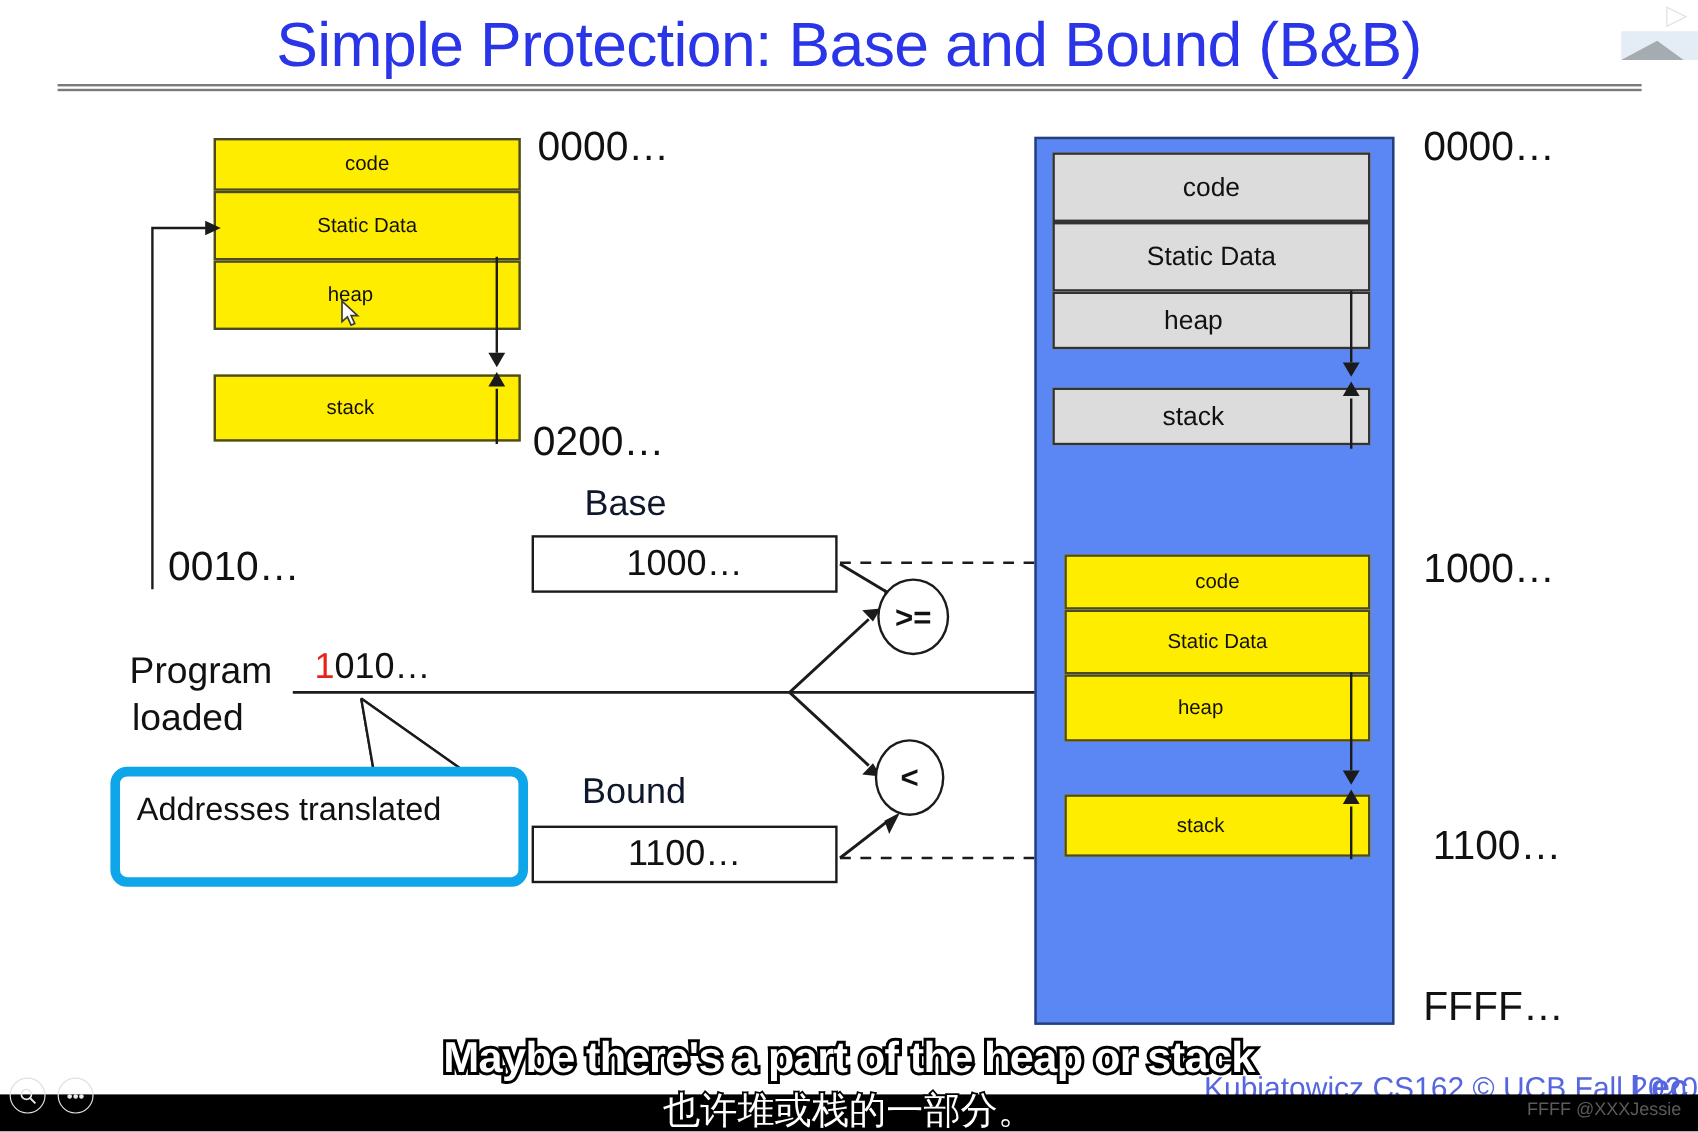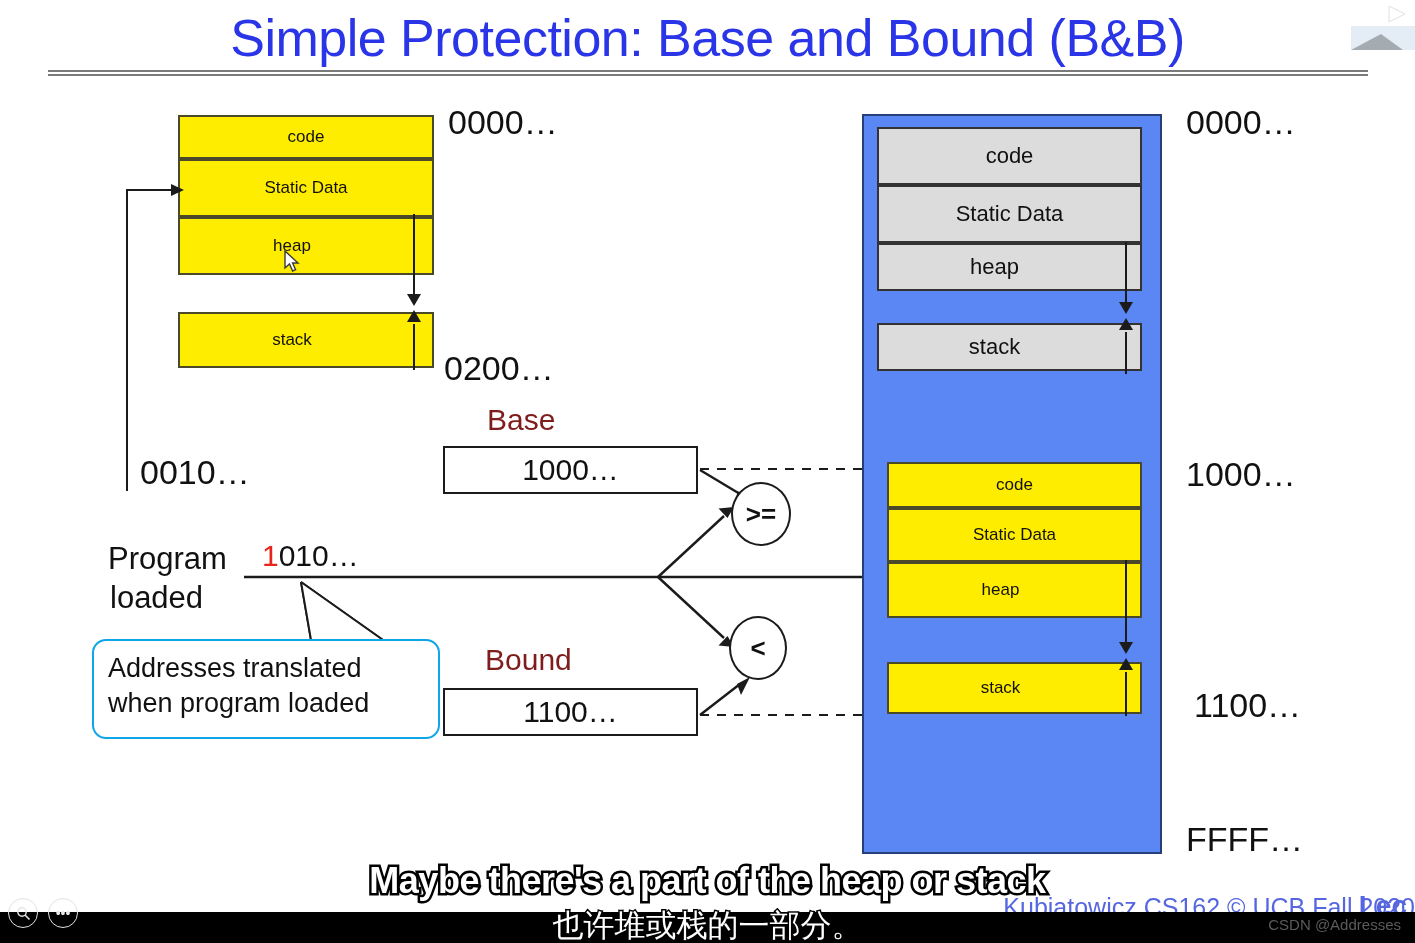--- a/index.html
+++ b/index.html
@@ -73,7 +73,7 @@
     font-family: "Liberation Sans", sans-serif;
   }
   .boxcap {
-    font-size: 30px; color: #7f1d1d; white-space: nowrap;
+    font-size: 30px; color: #0f172a; white-space: nowrap;
     font-family: "Liberation Sans", sans-serif;
   }
 

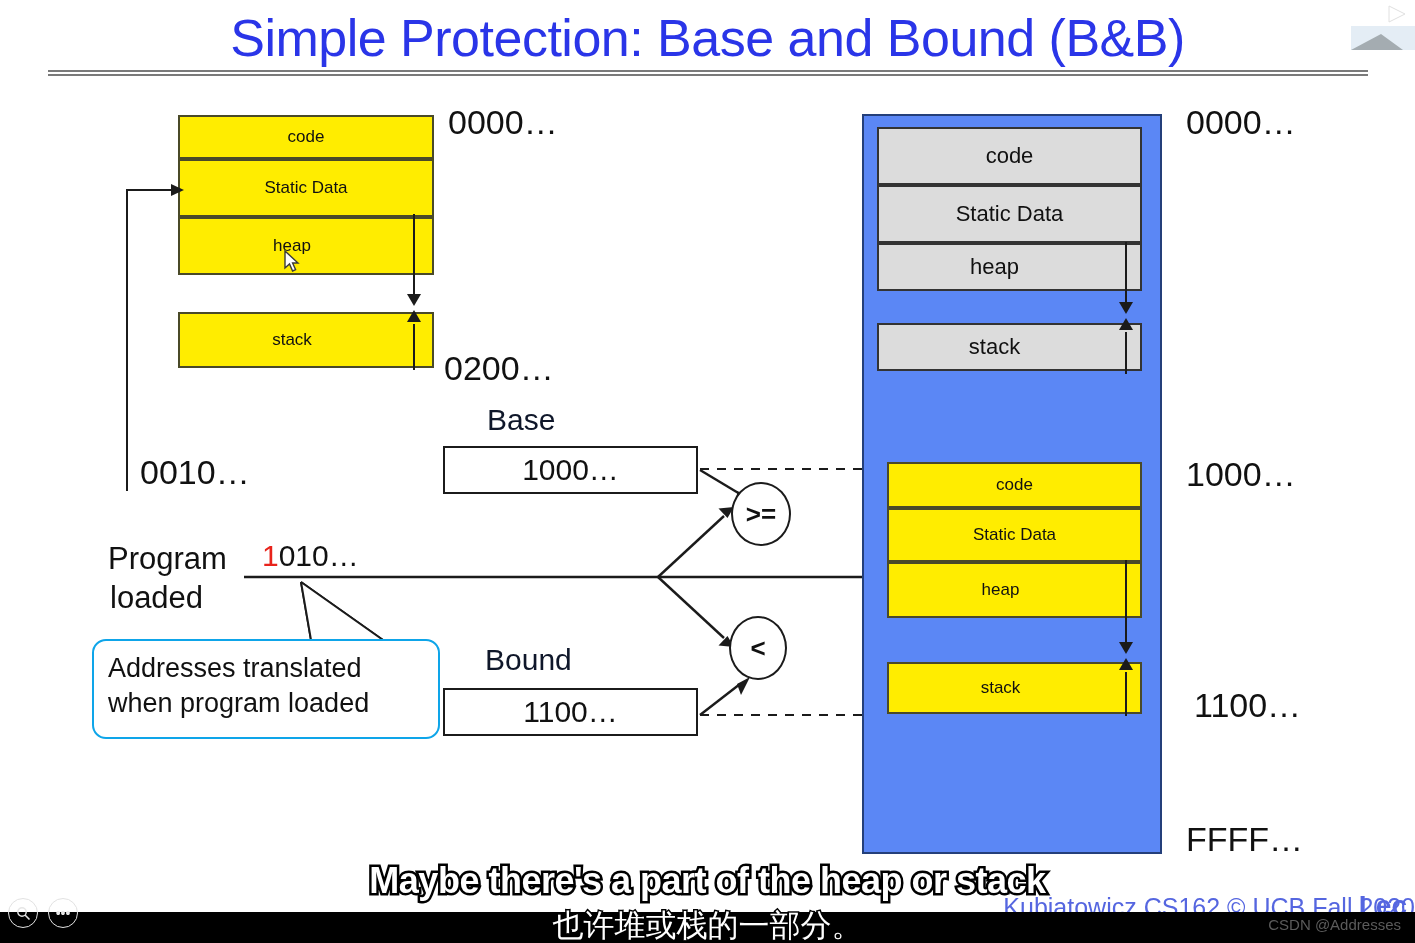--- a/index.html
+++ b/index.html
@@ -97,7 +97,7 @@
   
   #callout {
     left: 92px; top: 639px; width: 348px; height: 100px;
-    border: 2px solid #0ea5e9;
+    border: 8px solid #0ea5e9;
     border-radius: 14px;
     background: #fff;
     padding: 10px 14px;

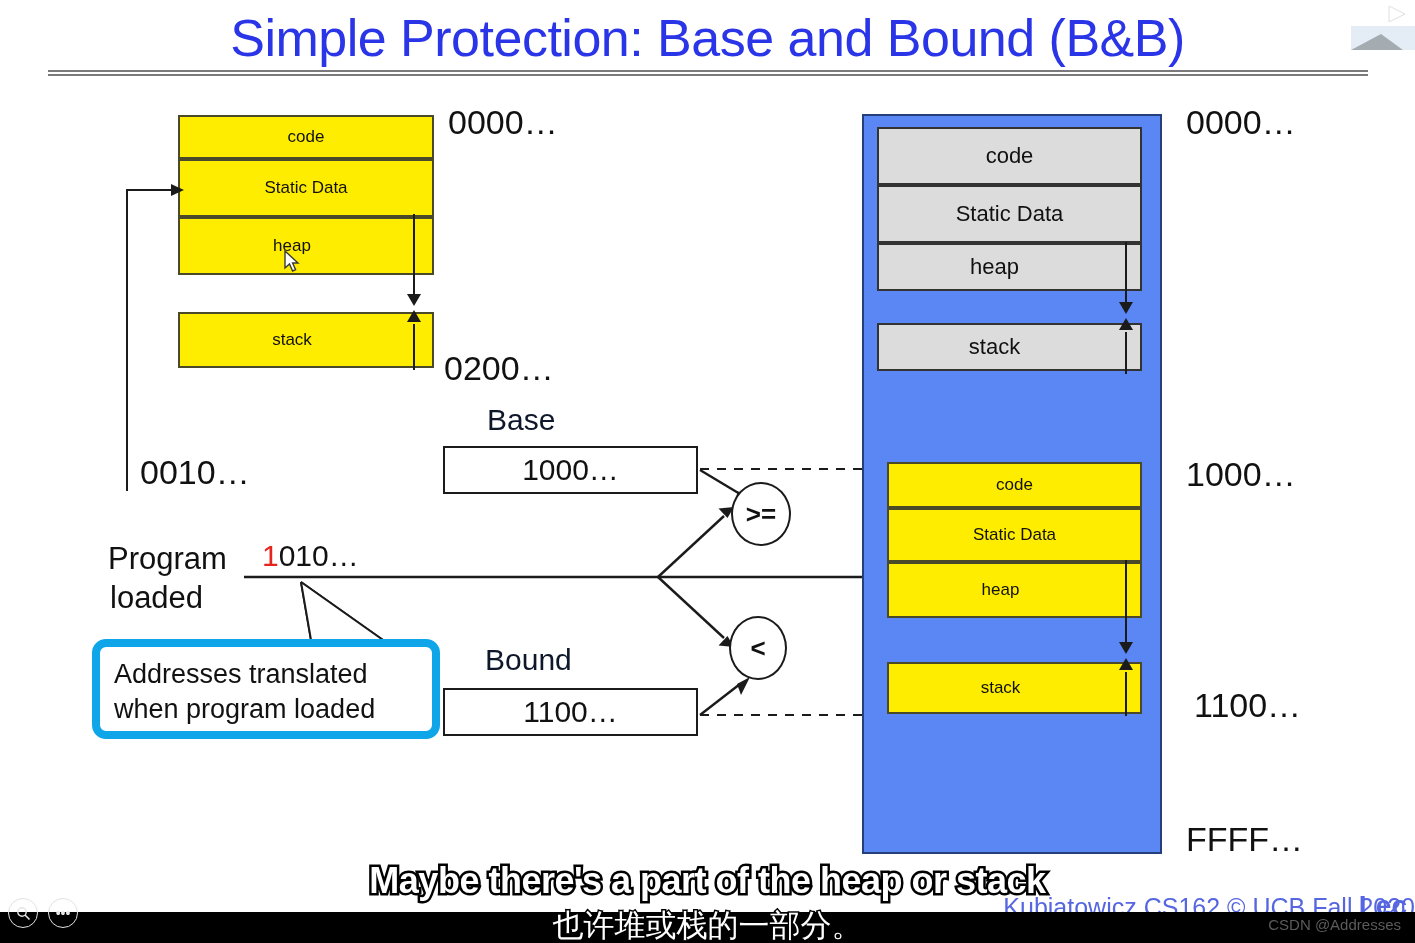--- a/index.html
+++ b/index.html
@@ -269,7 +269,6 @@
   </div>
   <div id="callout" class="abs">
     <div>Addresses translated</div>
-    <div>when program loaded</div>
   </div>
 
   <div id="phys-mem" class="abs"></div>

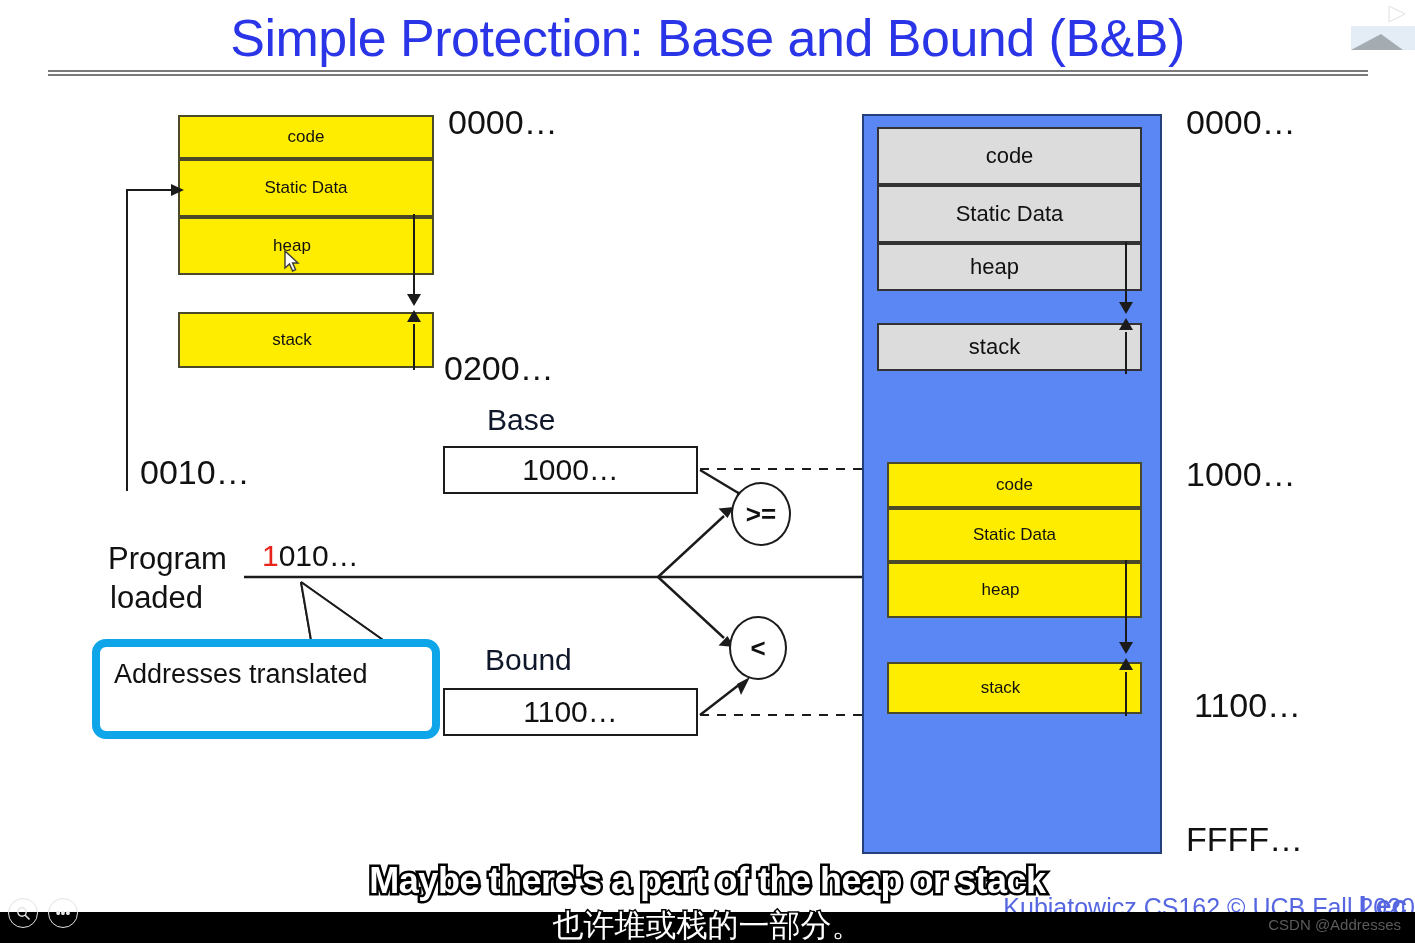--- a/index.html
+++ b/index.html
@@ -327,7 +327,7 @@
   <div id="bottombar" class="abs"></div>
   <div id="caption-zh" class="abs">也许堆或栈的一部分。</div>
 
-  <div class="abs" style="right:14px; top:916px; color:#5b5b5b; font-size:15px; font-family:'Liberation Sans',sans-serif;">CSDN @Addresses</div>
+  <div class="abs" style="right:14px; top:916px; color:#5b5b5b; font-size:15px; font-family:'Liberation Sans',sans-serif;">FFFF @XXXJessie</div>
 
   <div class="abs" style="left:8px; top:898px; display:flex; gap:10px;">
     <div class="ctrl-circle">

